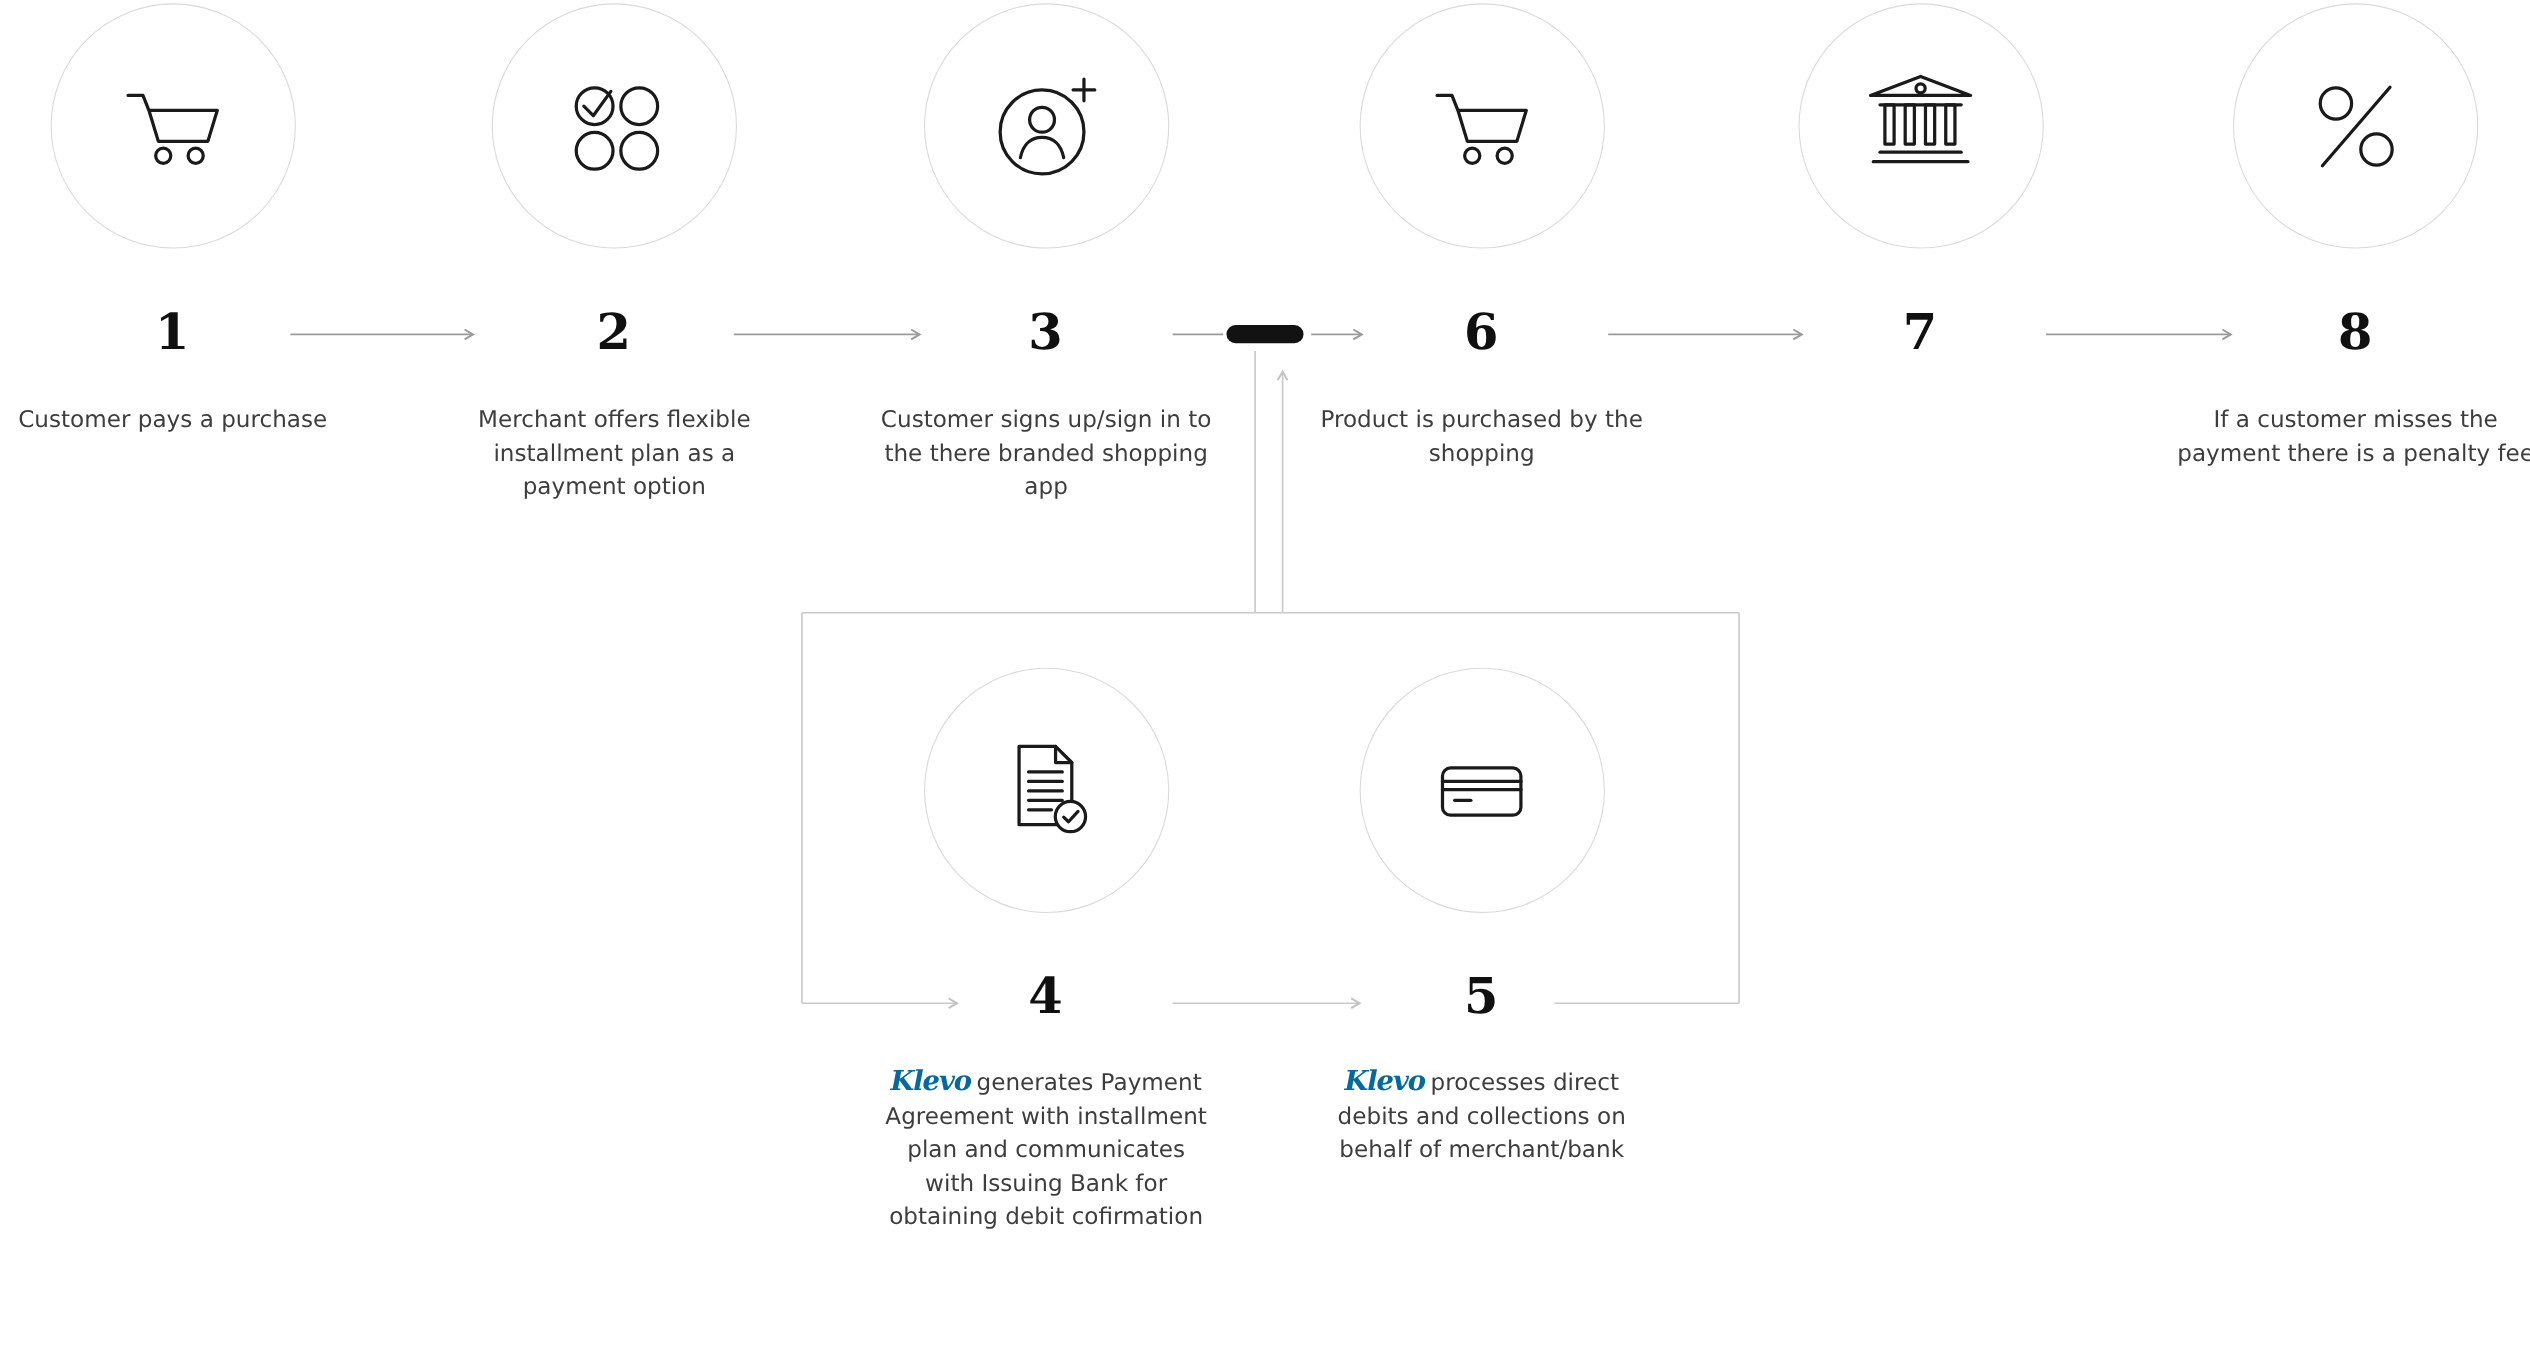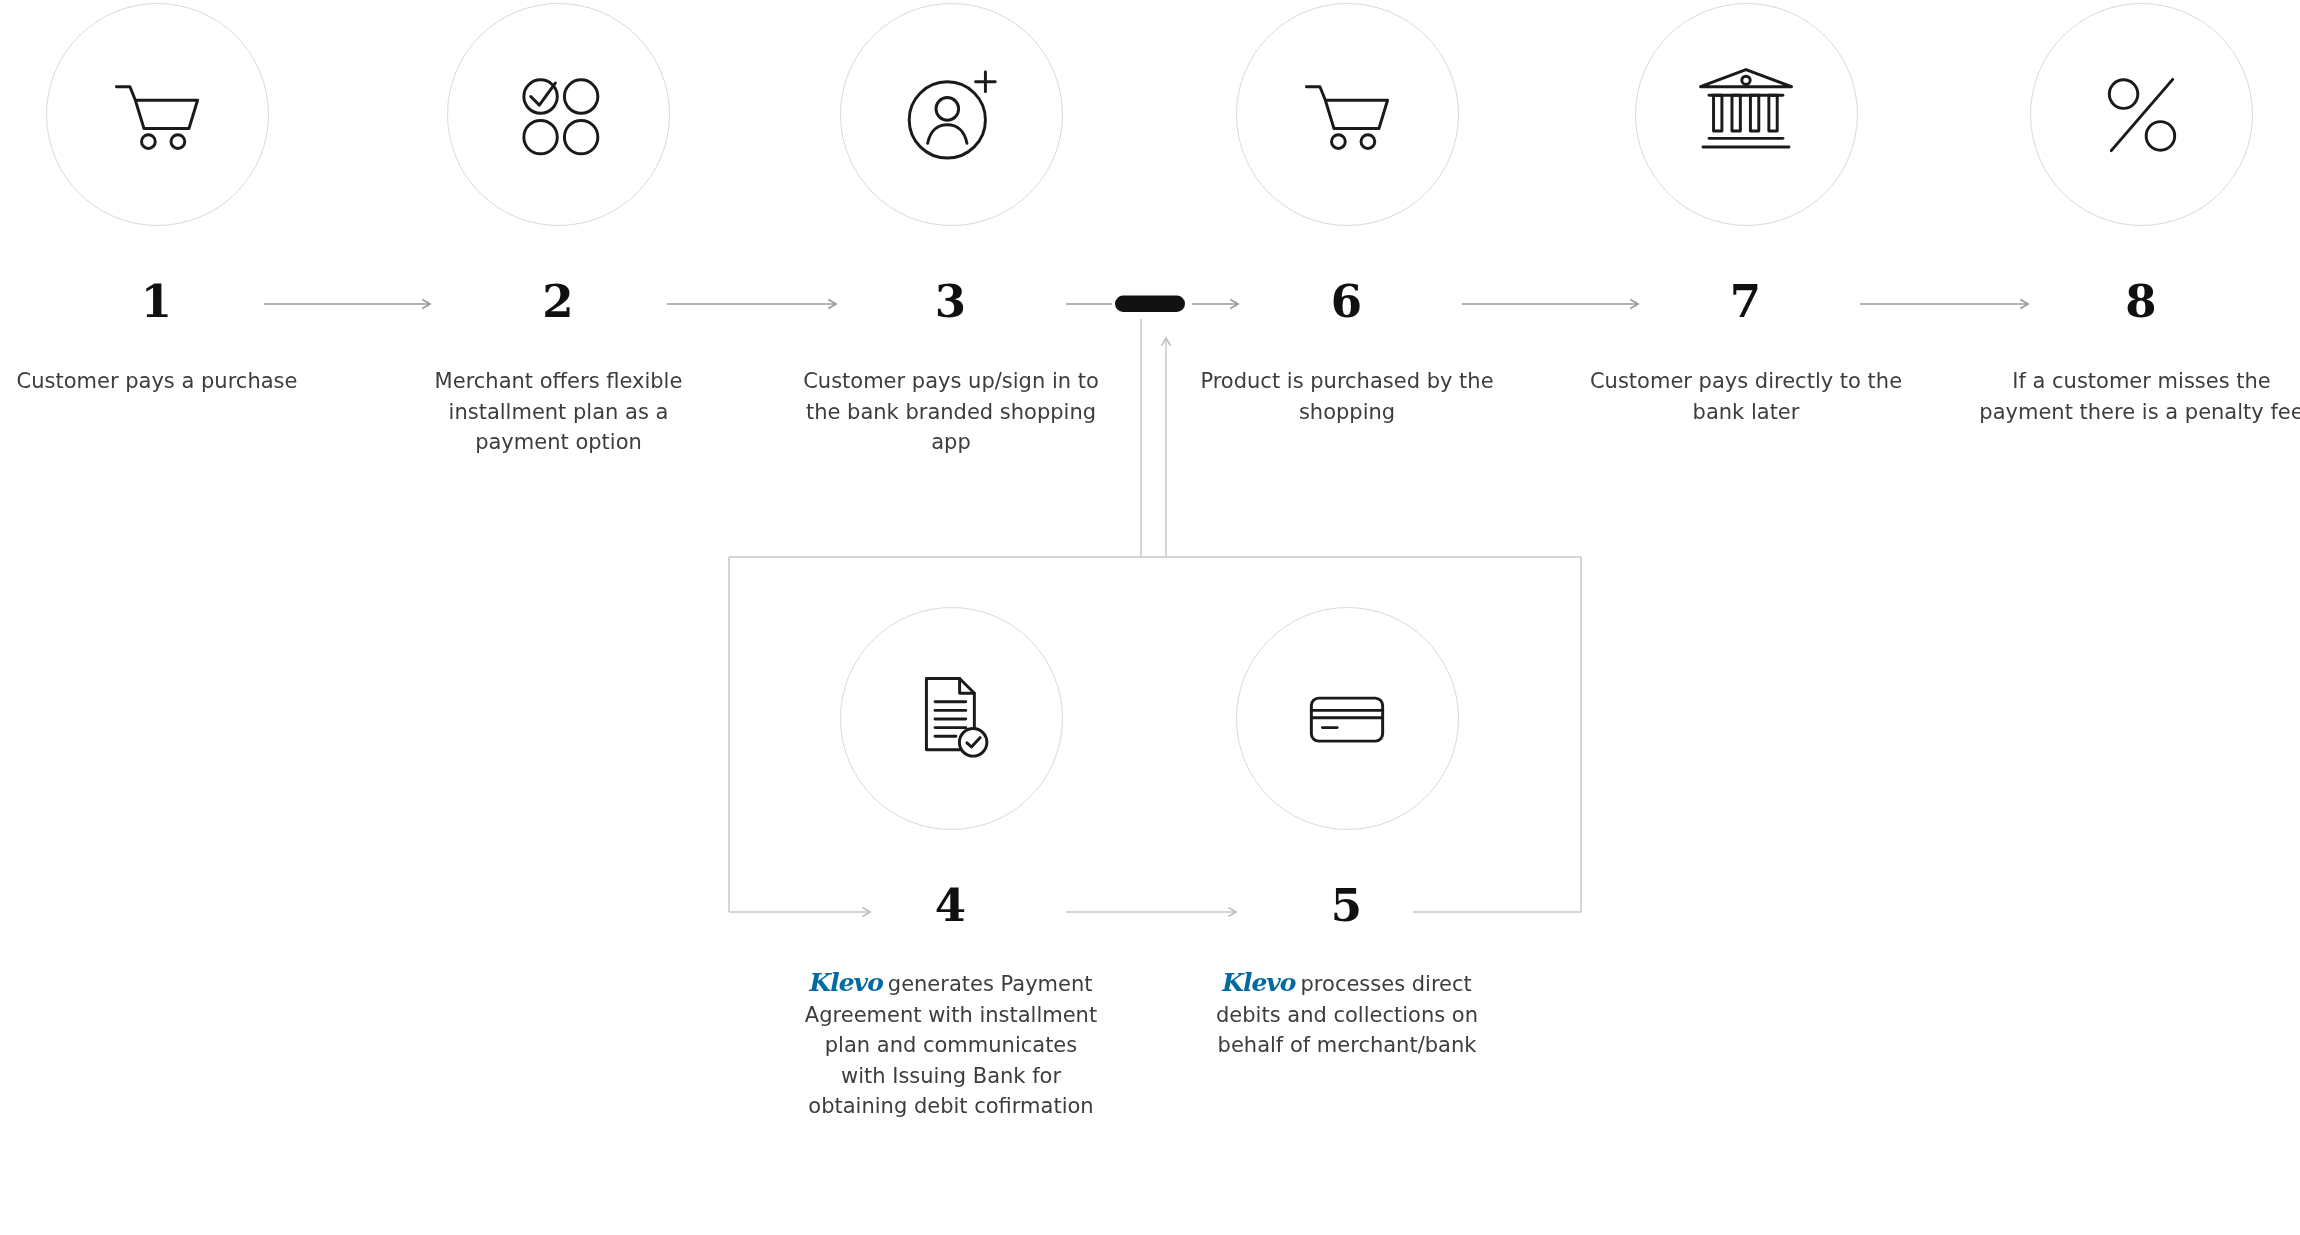--- a/index.html
+++ b/index.html
@@ -90,7 +90,7 @@
       </svg>
     </div>
     <div class="num">3</div>
-    <p class="desc">Customer pays up/sign in to the bank branded shopping app</p>
+    <p class="desc">Customer signs up/sign in to the there branded shopping app</p>
   </div>
 
   <div class="step" style="left:1197px; top:3px; width:300px;">

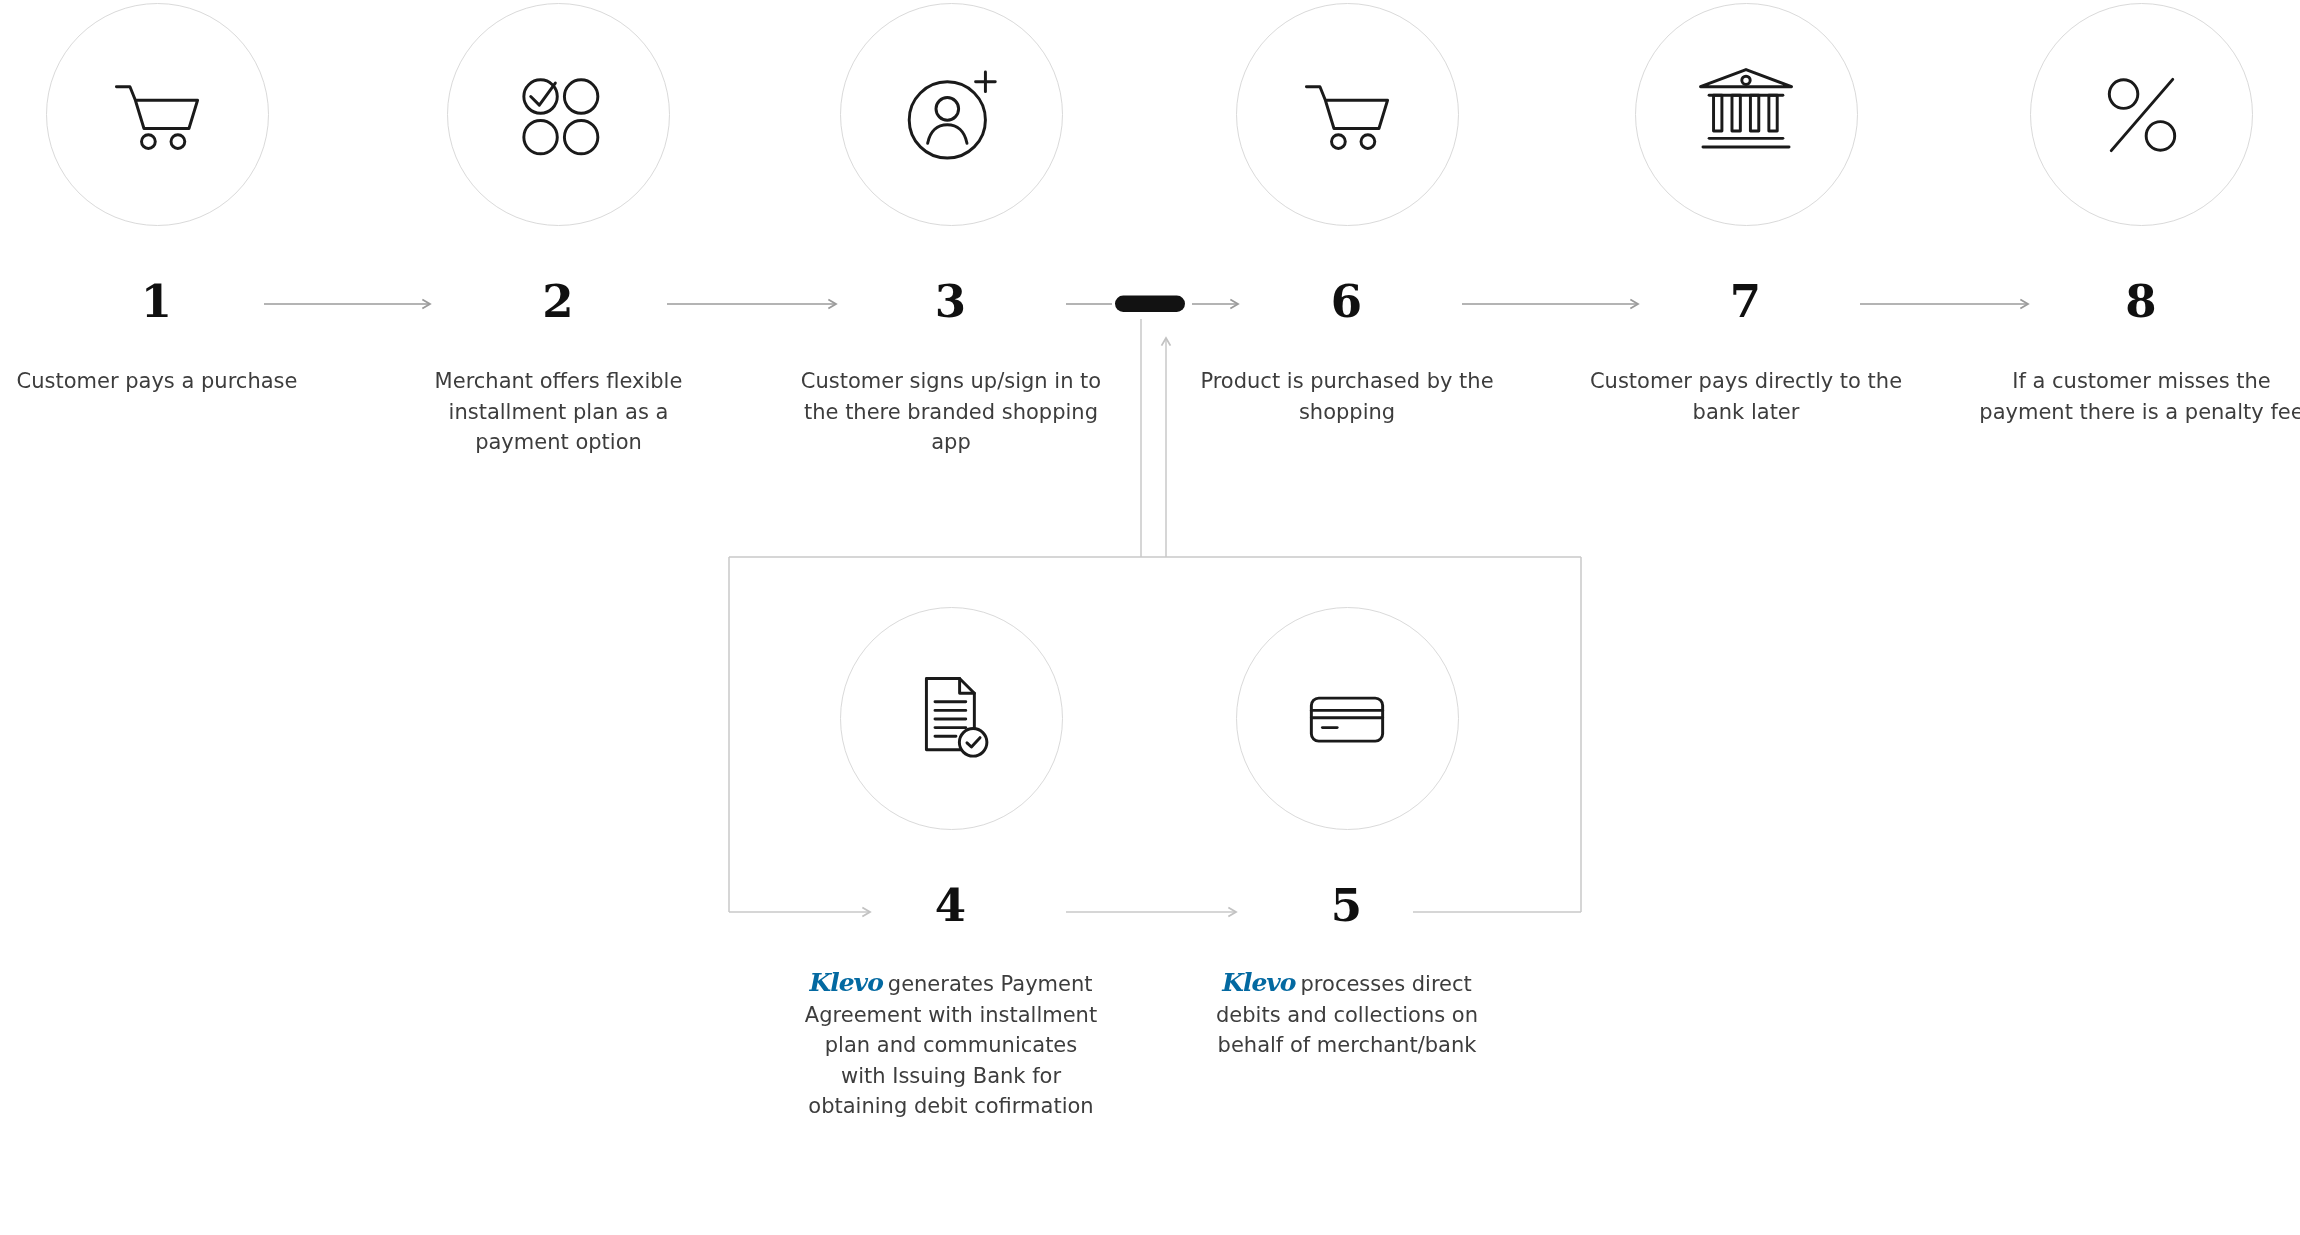--- a/index.html
+++ b/index.html
@@ -120,7 +120,6 @@
       </svg>
     </div>
     <div class="num">7</div>
-    <p class="desc">Customer pays directly to the bank later</p>
   </div>
 
   <div class="step" style="left:1969px; top:3px; width:345px;">

